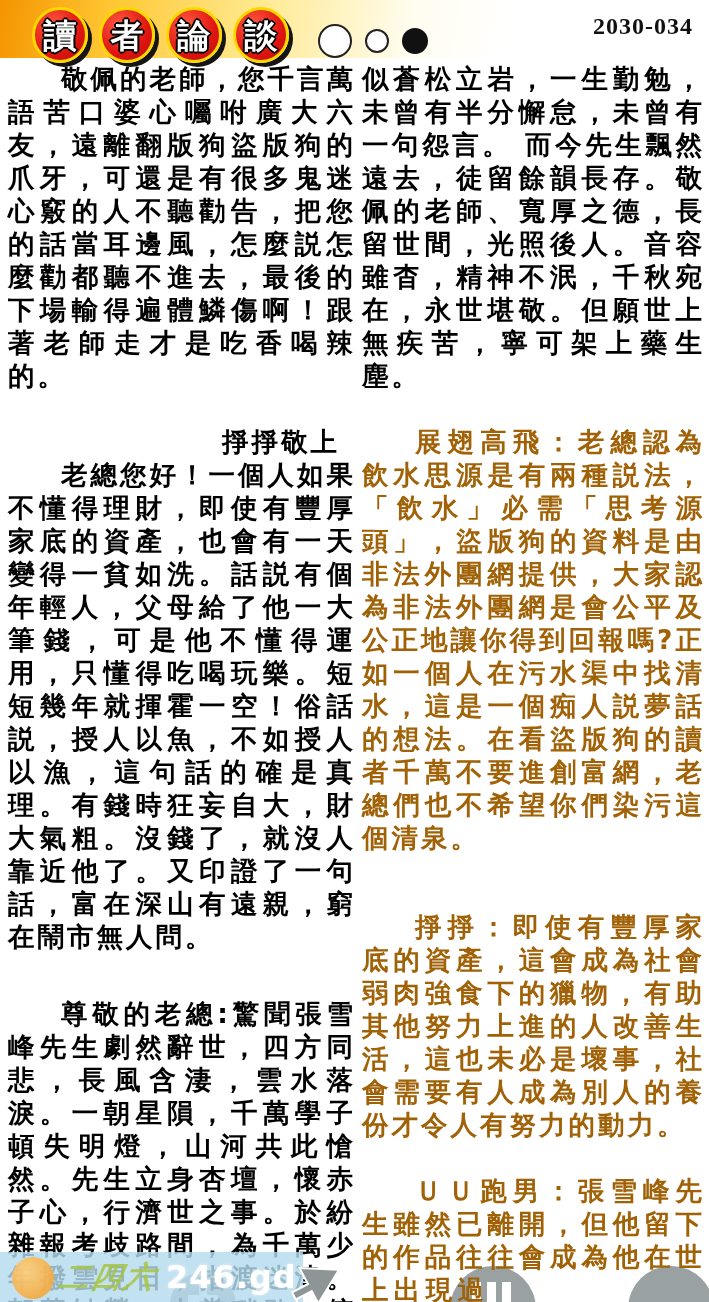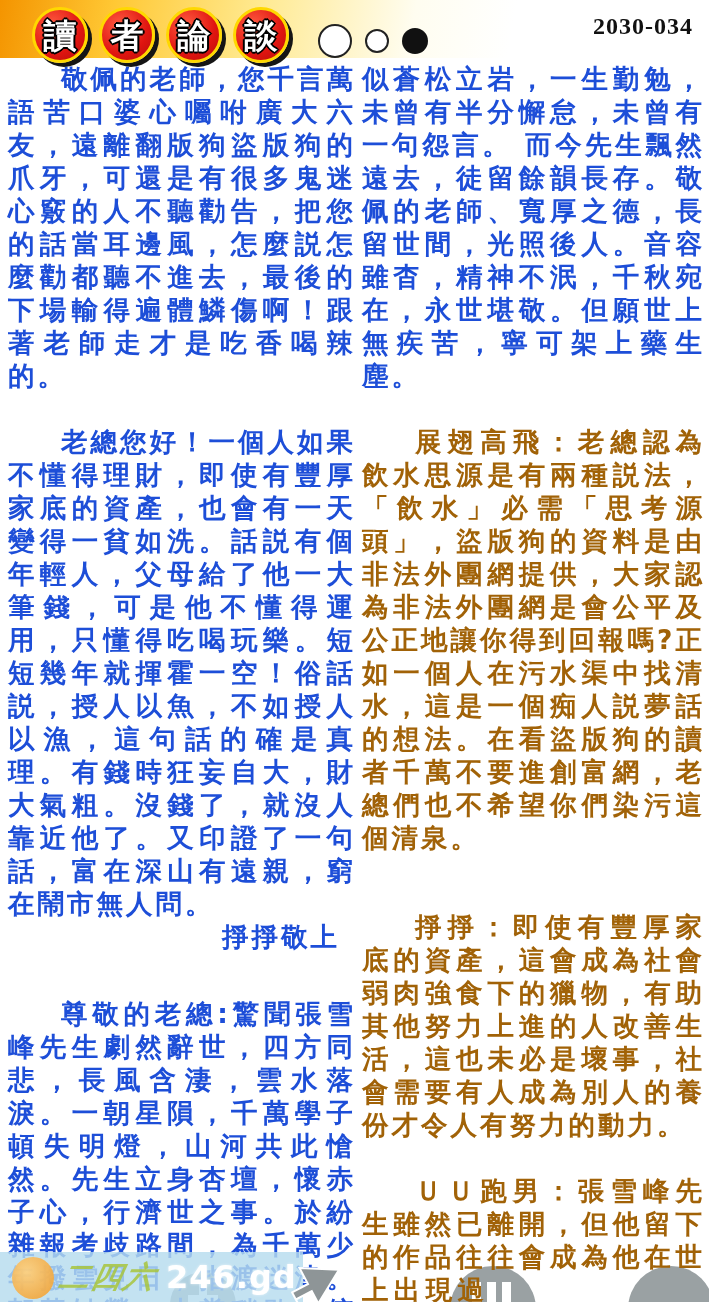--- a/index.html
+++ b/index.html
@@ -44,7 +44,7 @@
   .col-right{left:362px;width:343px;}
   .col p{margin:0;}
   .indent{text-indent:2em;}
-  .red{color:#1d4ed8;}
+  .red{color:#000000;}
   .dark{color:#a16207;}
   .sig{text-align:right;padding-right:16px;text-indent:0;}
   .gap33{height:33px;}

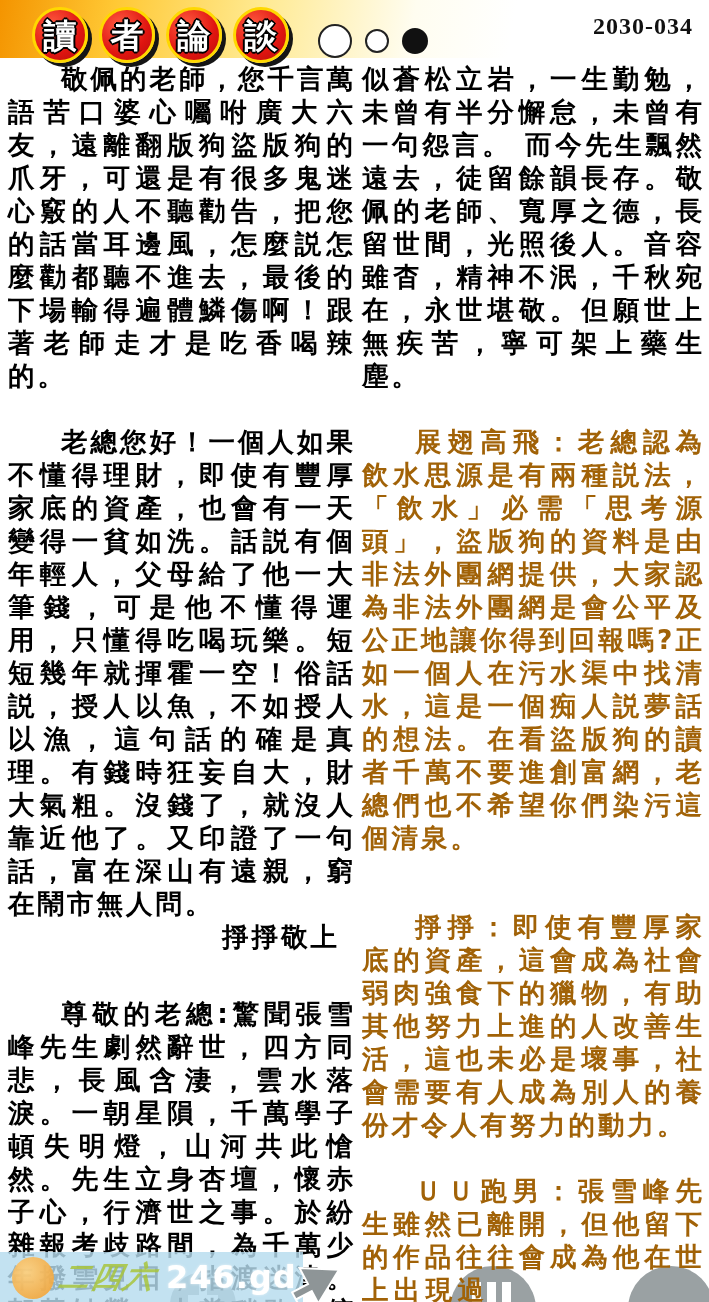--- a/index.html
+++ b/index.html
@@ -130,8 +130,8 @@
   <div class="col col-left">
     <p class="red indent">敬佩的老師，您千言萬語苦口婆心囑咐廣大六友，遠離翻版狗盜版狗的爪牙，可還是有很多鬼迷心竅的人不聽勸告，把您的話當耳邊風，怎麼説怎麼勸都聽不進去，最後的下場輸得遍體鱗傷啊！跟著老師走才是吃香喝辣的。</p>
     <div class="gap33"></div>
+    <p class="red sig">掙掙敬上</p>
     <p class="red indent">老總您好！一個人如果不懂得理財，即使有豐厚家底的資產，也會有一天變得一貧如洗。話説有個年輕人，父母給了他一大筆錢，可是他不懂得運用，只懂得吃喝玩樂。短短幾年就揮霍一空！俗話説，授人以魚，不如授人以漁，這句話的確是真理。有錢時狂妄自大，財大氣粗。沒錢了，就沒人靠近他了。又印證了一句話，富在深山有遠親，窮在鬧市無人問。</p>
-    <p class="red sig">掙掙敬上</p>
     <div class="gap44"></div>
     <p class="red indent">尊敬的老總:驚聞張雪峰先生劇然辭世，四方同悲，長風含淒，雲水落淚。一朝星隕，千萬學子頓失明燈，山河共此愴然。先生立身杏壇，懷赤子心，行濟世之事。於紛雜報考歧路間，為千萬少年撥雲見日，指渡迷津。朝暮劬勞，未嘗稍歇，俯首深耕，不計苦辛，以一身擔當，為後生鋪築前路，以滿腔熱忱，解無數家庭憂慮。言語懇切如春風化雨，風骨耿介</p>
   </div>

